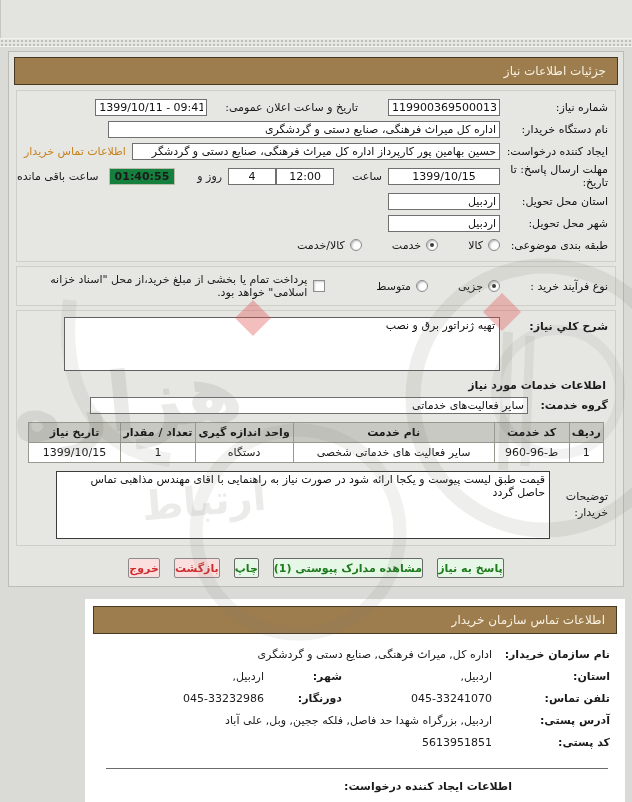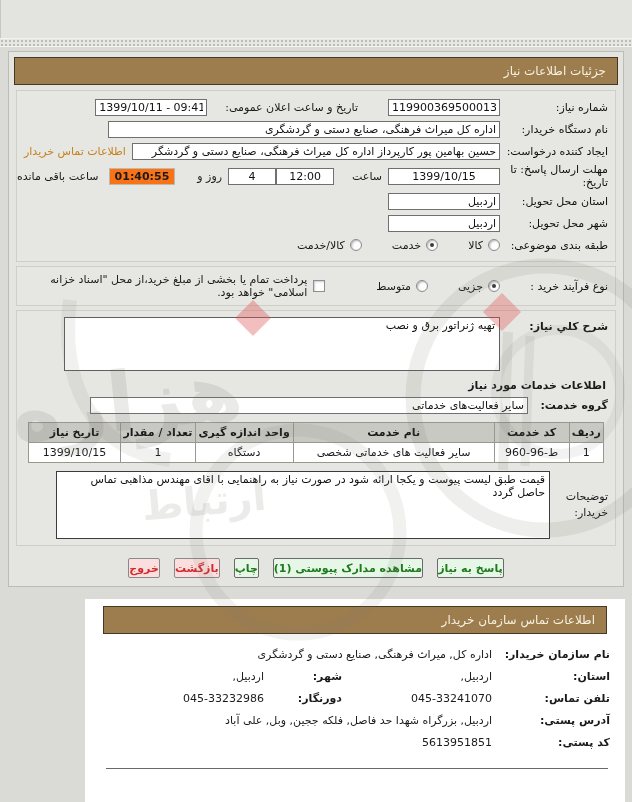--- a/index.html
+++ b/index.html
@@ -47,7 +47,7 @@
   .w58{width:58px;} .w48{width:48px;}
   .link { color:#c6821e; margin-right:6px; cursor:pointer; white-space:nowrap; }
   .badge {
-    background:#f97316; border:1px solid #bcbcae; padding:1px 5px;
+    background:#15803d; border:1px solid #bcbcae; padding:1px 5px;
     font-weight:bold; margin:0 4px; direction:ltr; unicode-bidi:isolate;
   }
   .radio {

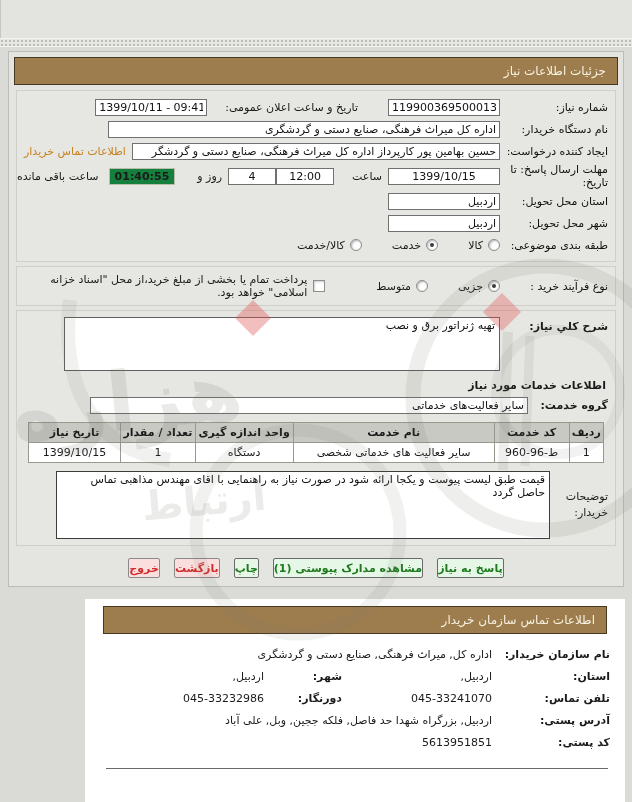--- a/index.html
+++ b/index.html
@@ -92,7 +92,7 @@
   .card hr { border:none; border-top:1px solid #6a6a6a; margin:15px 10px 9px 14px; }
   .creator { margin-right:98px; }
   .creator-title { font-weight:bold; padding:2px 8px 6px; }
-  .card .hbar { margin:0 11px 10px; }
+  .card .hbar { margin:0 1px 10px; }
   
   .watermark { position:absolute; inset:0; pointer-events:none; z-index:6; }
 </style>

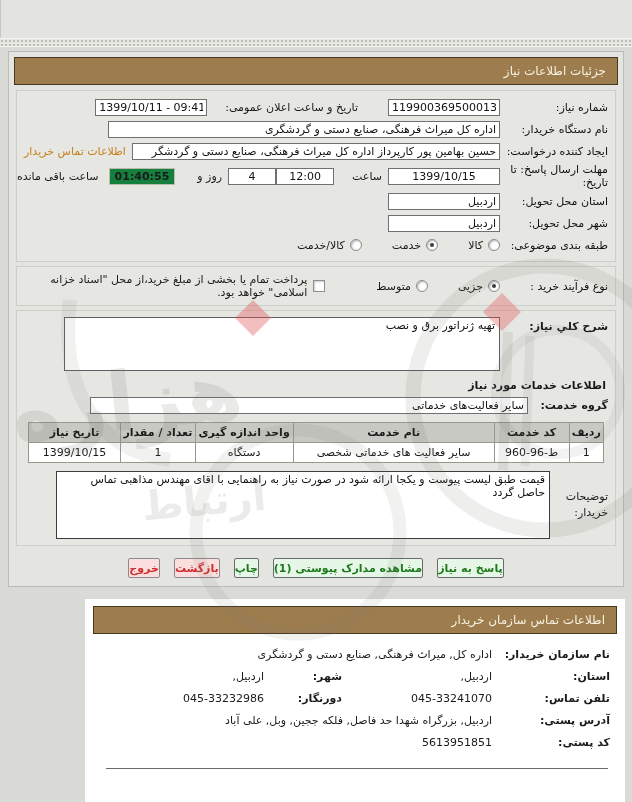--- a/index.html
+++ b/index.html
@@ -282,6 +282,7 @@
   <hr>
 
   <div class="creator">
+    <div class="creator-title">اطلاعات ایجاد کننده درخواست:</div>
     <div class="crow">
       
       

